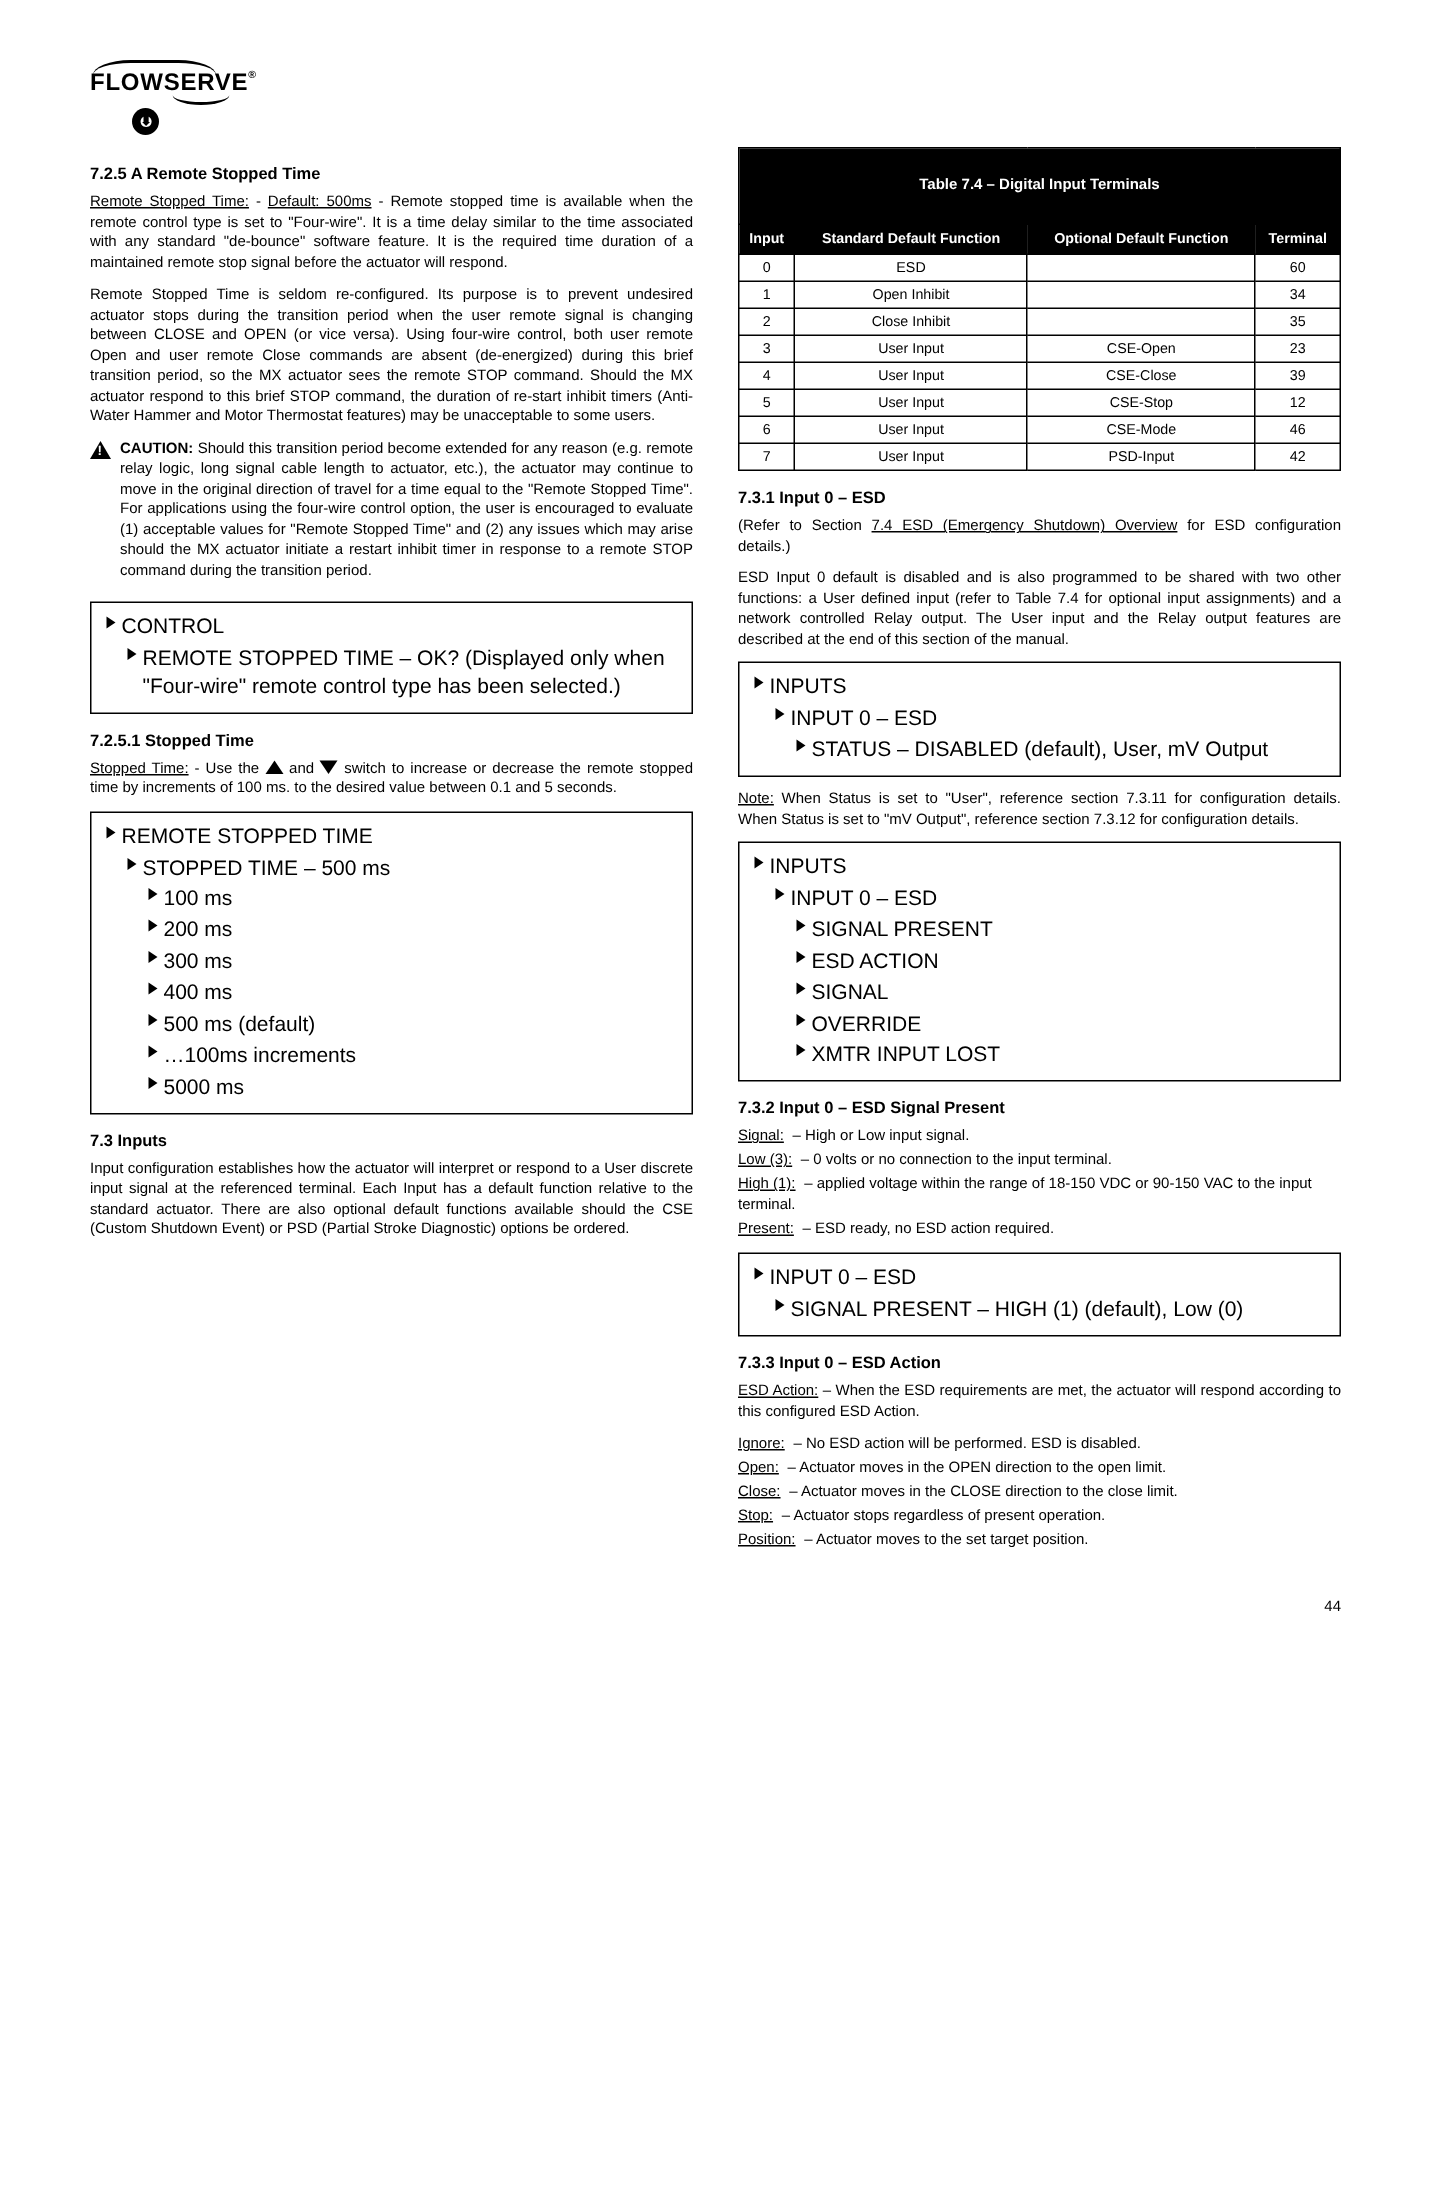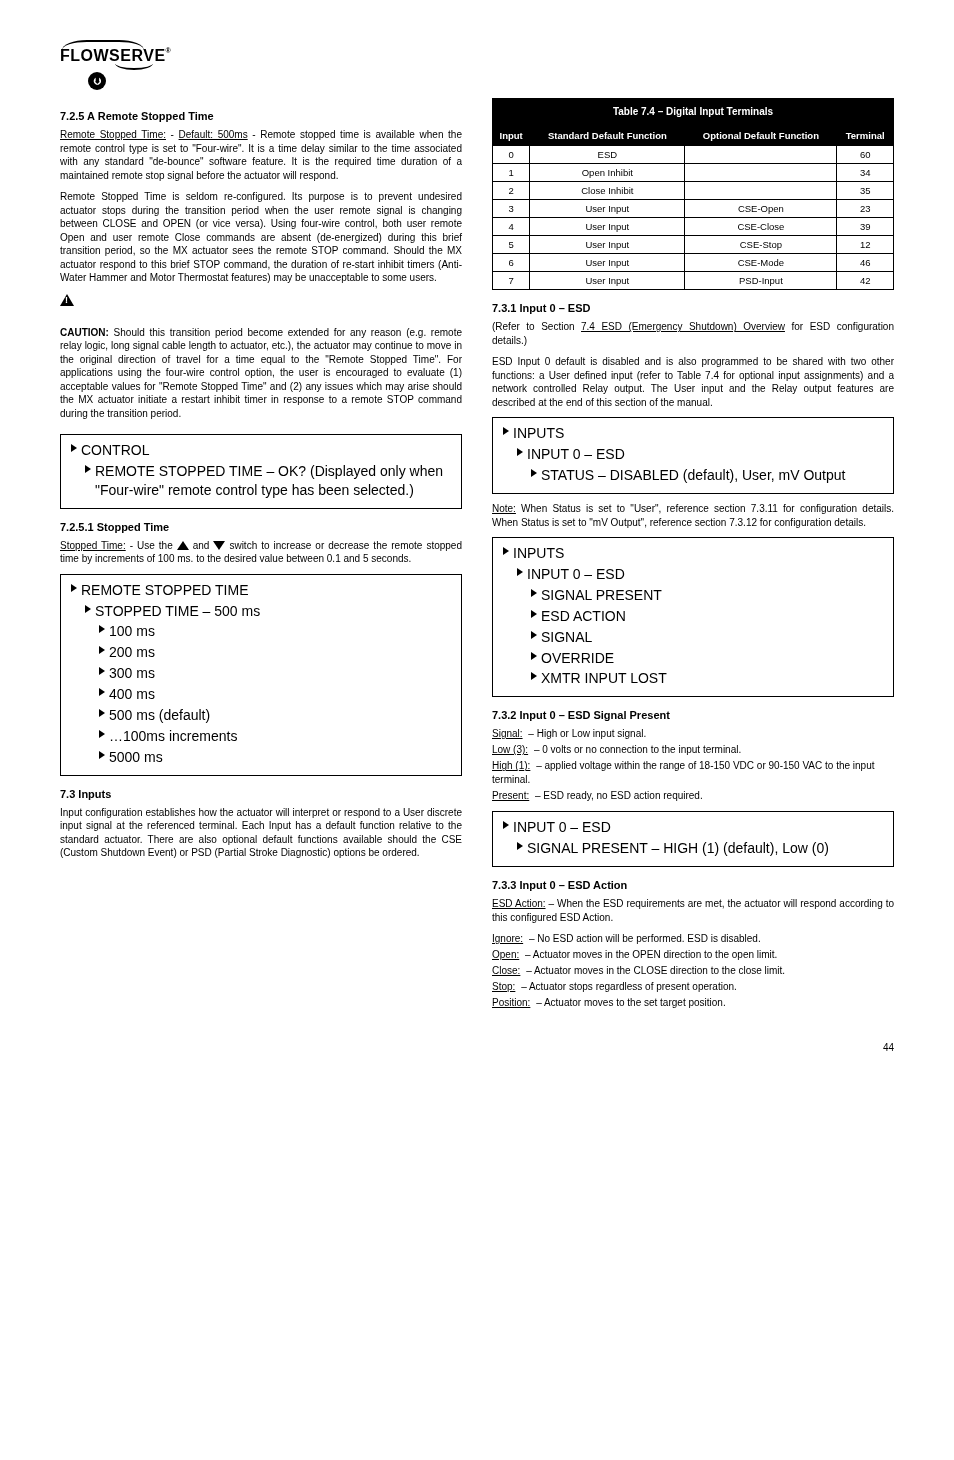--- a/index.html
+++ b/index.html
@@ -35,7 +35,7 @@
   
   table.data { width: 100%; border-collapse: collapse; font-size: 9.5px; margin-bottom: 6px; }
   table.data th { background: #000; color: #fff; font-weight: bold; padding: 4px 3px; border: 1px solid #000; text-align: center; line-height: 1.2; }
-  table.data th.title { font-size: 10px; padding: 7px; }
+  table.data th.title { font-size: 10px; padding: 19px; }
   table.data td { border: 1px solid #000; padding: 3px; text-align: center; }
   
   .def-line { font-size: 10px; line-height: 1.4; margin: 2px 0; }

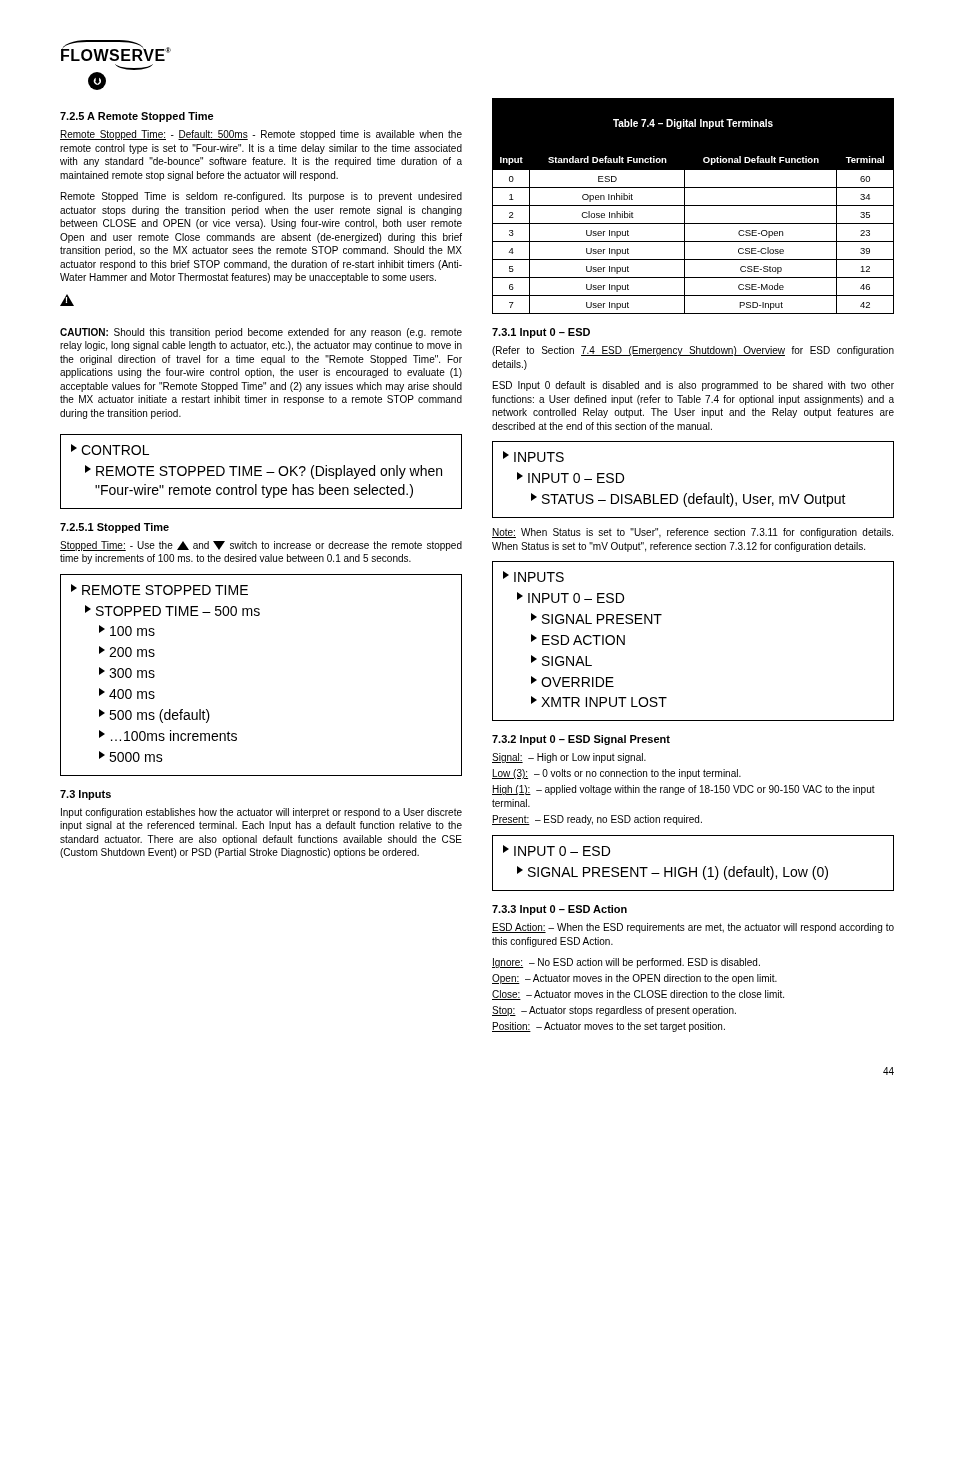--- a/index.html
+++ b/index.html
@@ -18,7 +18,7 @@
   h3.section-title { font-size: 11px; font-weight: bold; margin: 12px 0 6px 0; }
   .ul { text-decoration: underline; }
   .para { font-size: 10px; line-height: 1.35; margin-bottom: 8px; text-align: justify; }
-  .caution { display: flex; align-items: flex-start; gap: 20px; margin: 6px 0; flex-direction: column; }
+  .caution { display: flex; align-items: flex-start; gap: 6px; margin: 6px 0; }
   .caution-tri { width: 0; height: 0; border-left: 7px solid transparent; border-right: 7px solid transparent; border-bottom: 12px solid #000; position: relative; flex-shrink: 0; margin-top: 1px; }
   .caution-tri::after { content: "!"; position: absolute; top: 1px; left: -2px; color: #fff; font-size: 9px; font-weight: bold; }
   .caution-label { font-weight: bold; font-size: 10px; }

